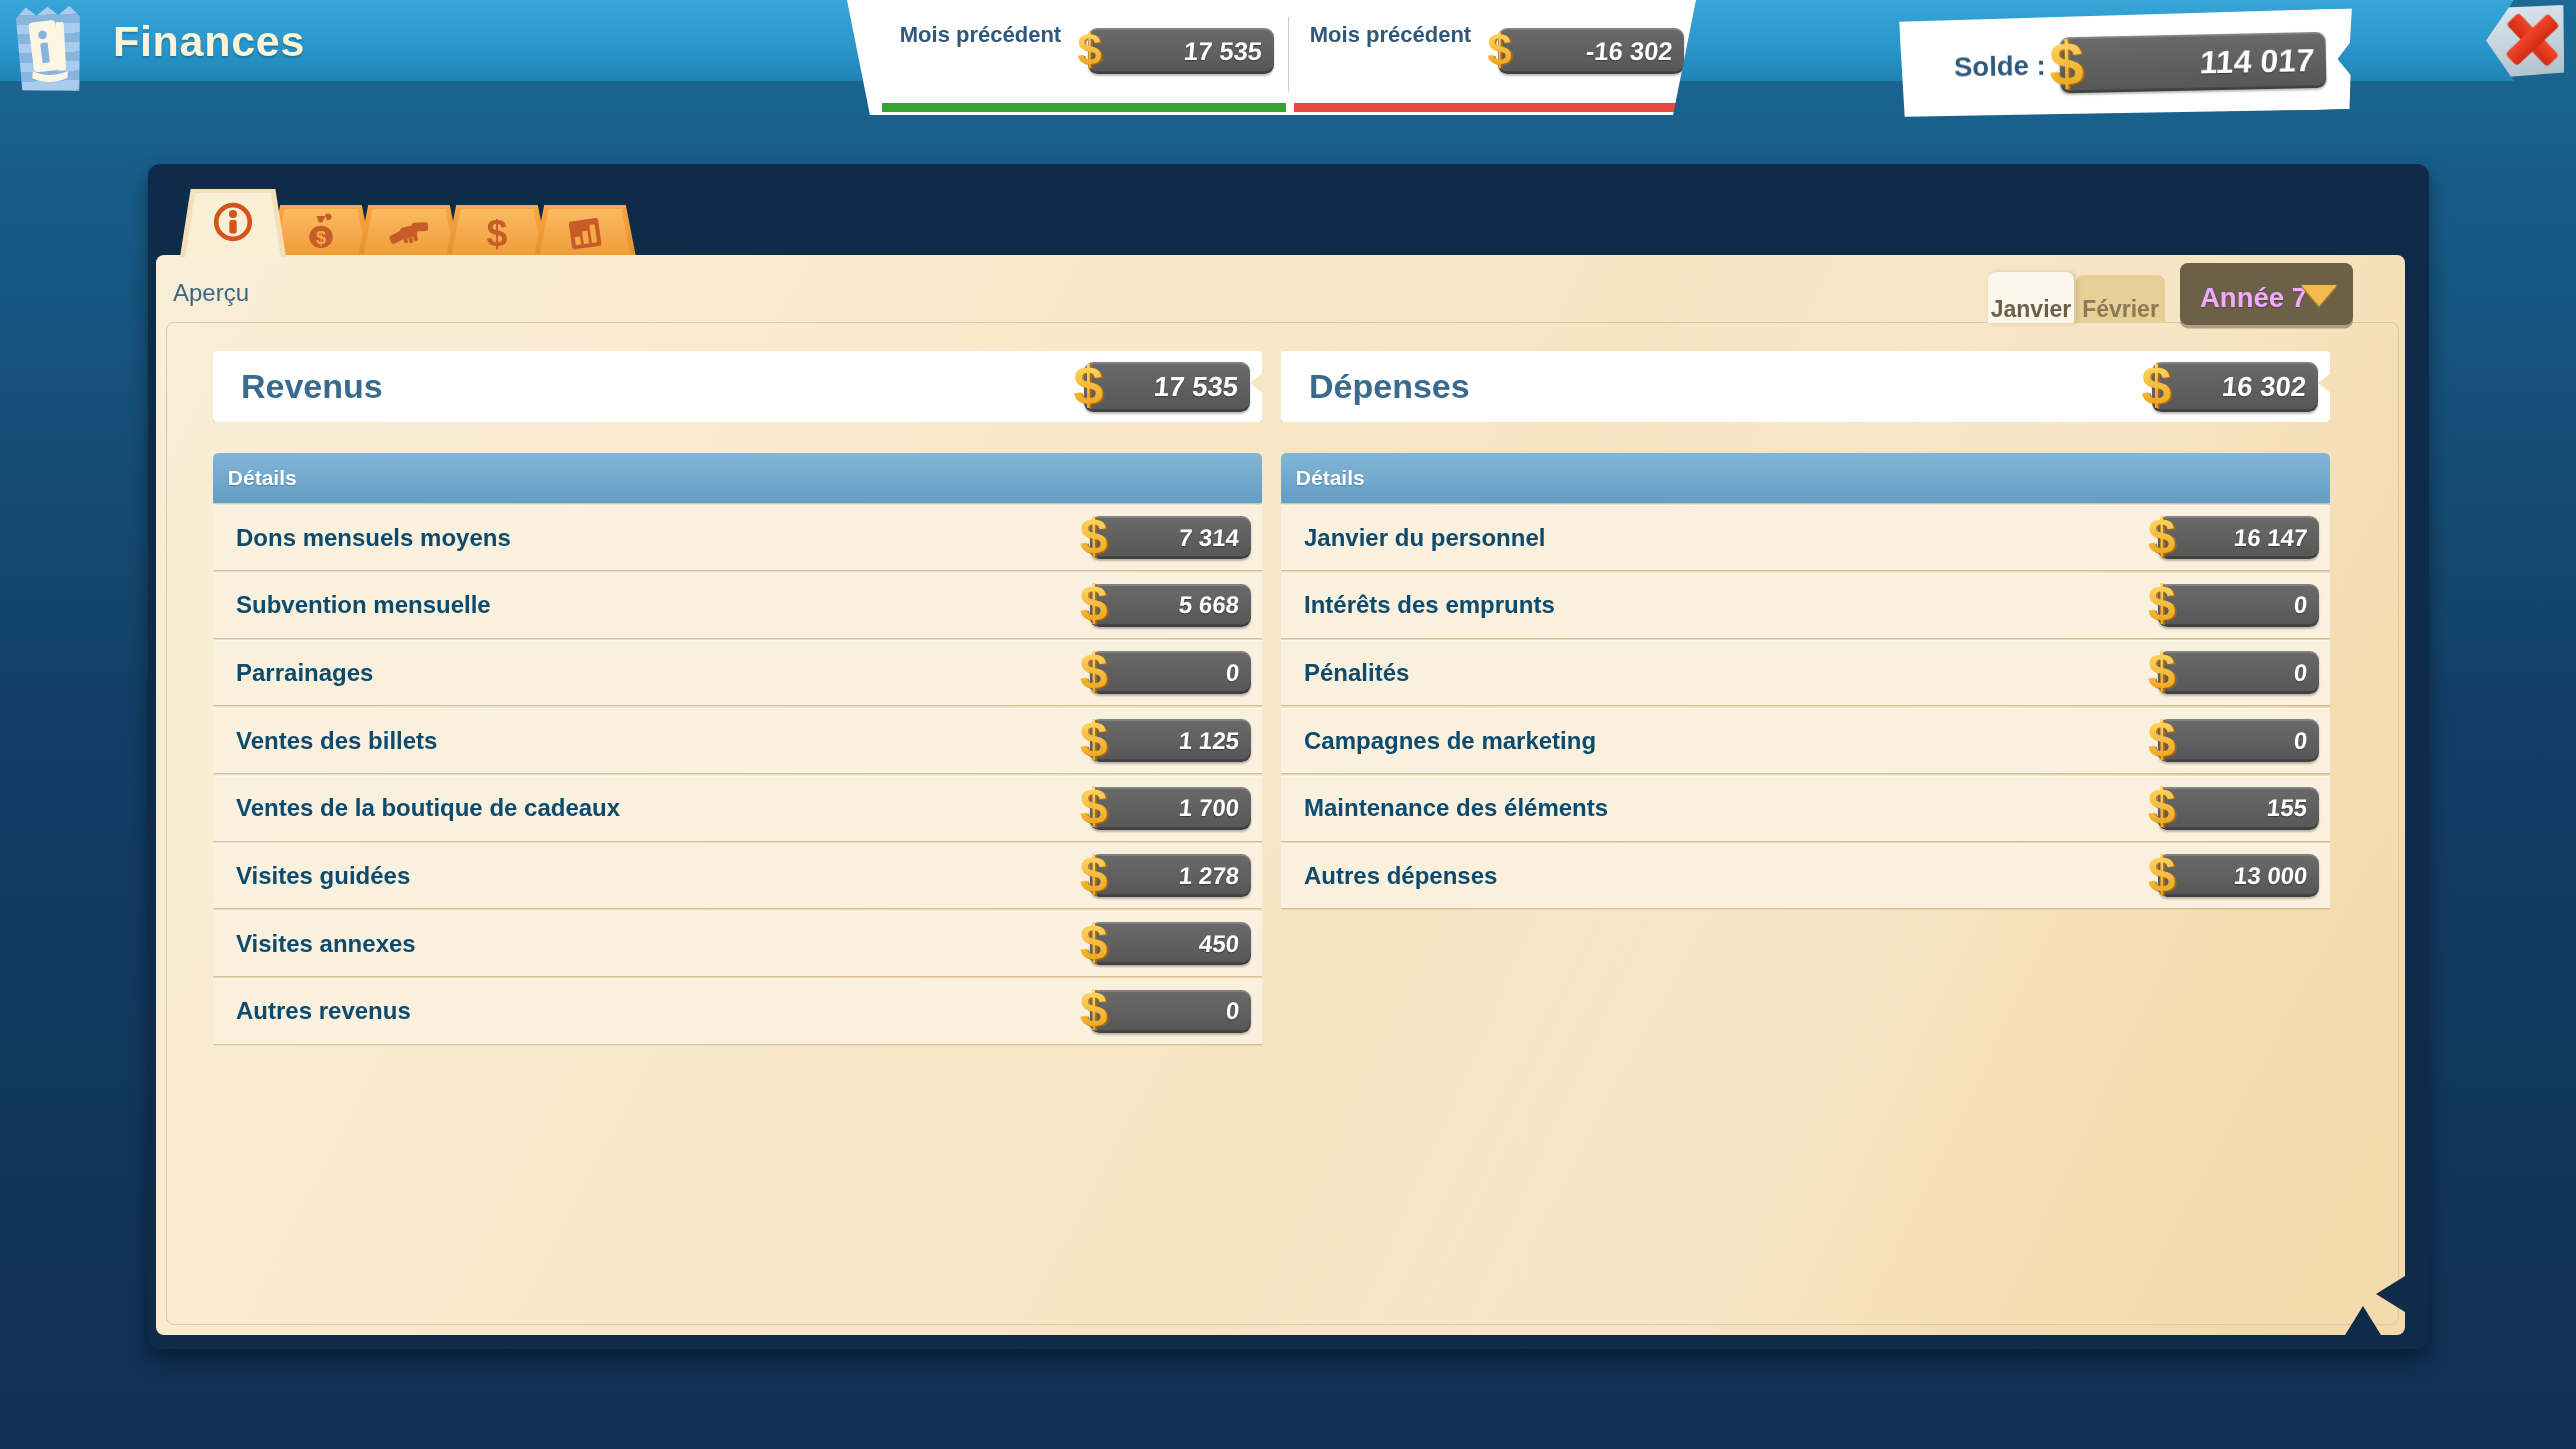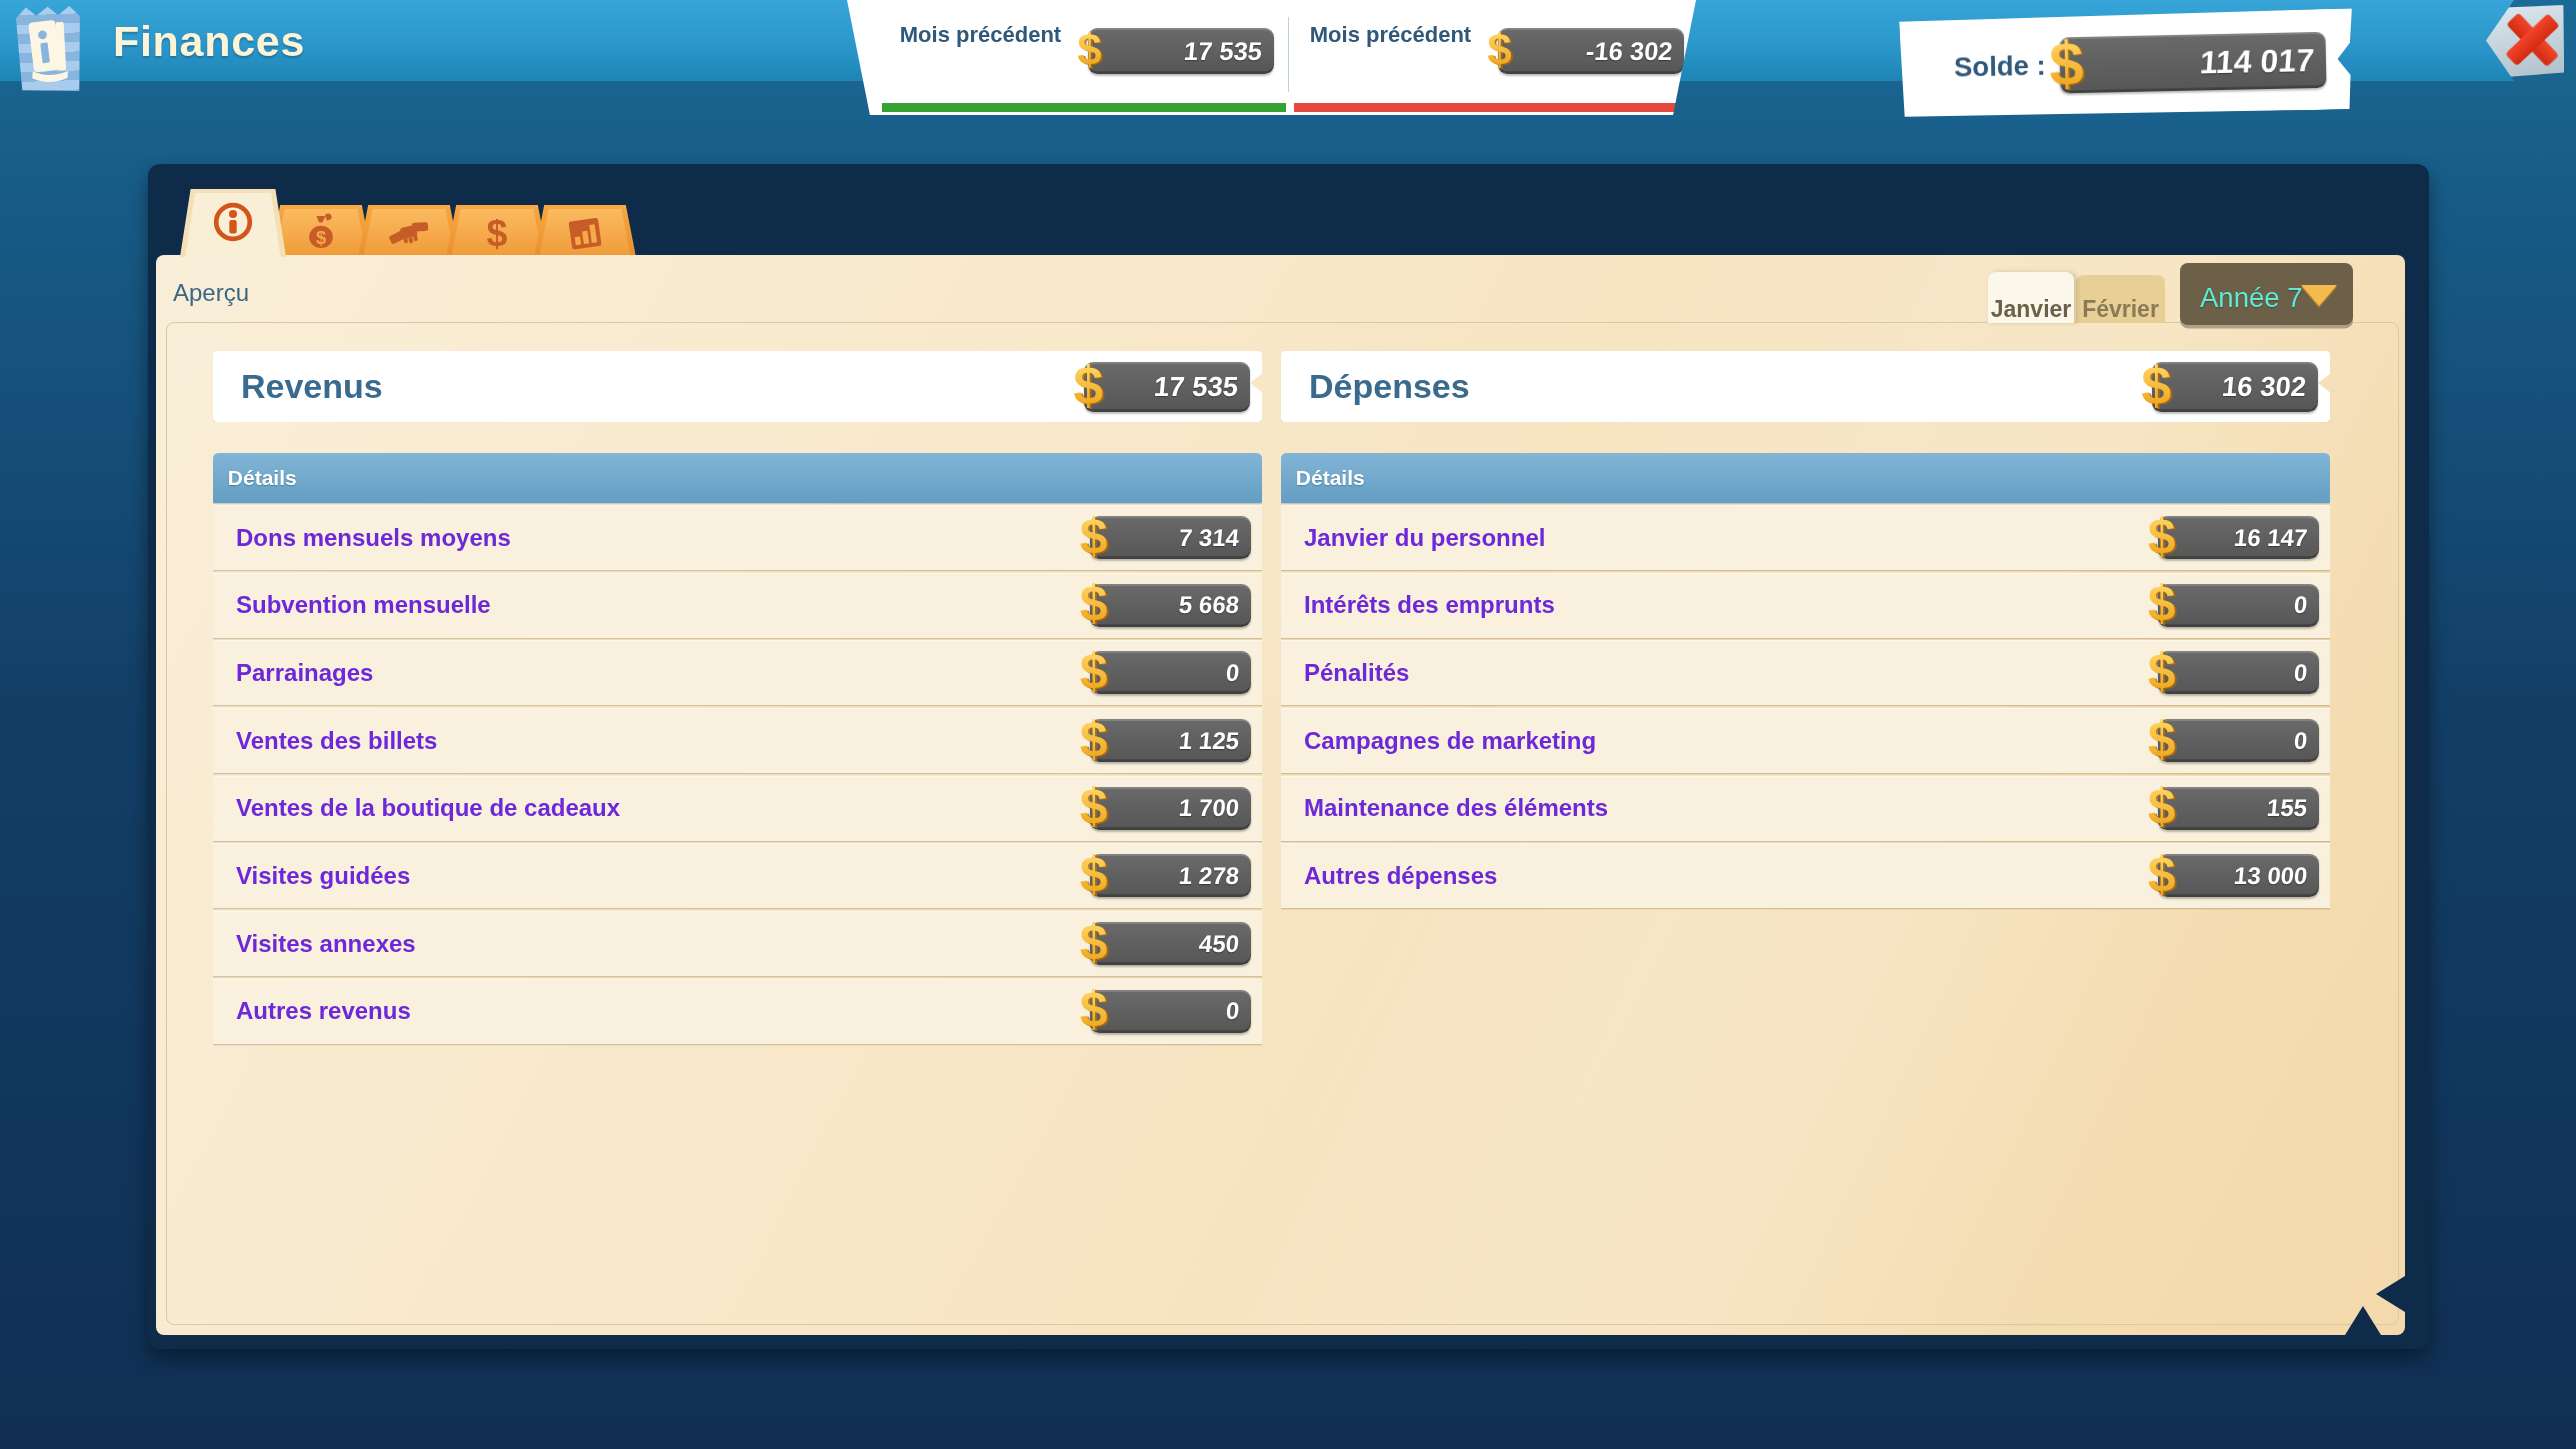--- a/index.html
+++ b/index.html
@@ -110,7 +110,7 @@
   .year-btn{position:absolute;left:2180px;top:263px;width:173px;height:62px;z-index:10;
      background:#6c6049;border-radius:8px;cursor:pointer;
      box-shadow:0 3.4px 0 rgba(46,36,22,.35);display:flex;align-items:center;}
-  .year-label{margin-left:20px;font-size:27.5px;font-weight:normal;color:#5eead4;
+  .year-label{margin-left:20px;font-size:27.5px;font-weight:bold;color:#f0abfc;
      text-shadow:0 1.3px 1.3px rgba(0,0,0,.3);margin-top:8px;}
   .year-tri{position:absolute;right:16px;top:21.5px;width:0;height:0;
      border-left:18px solid transparent;border-right:18px solid transparent;

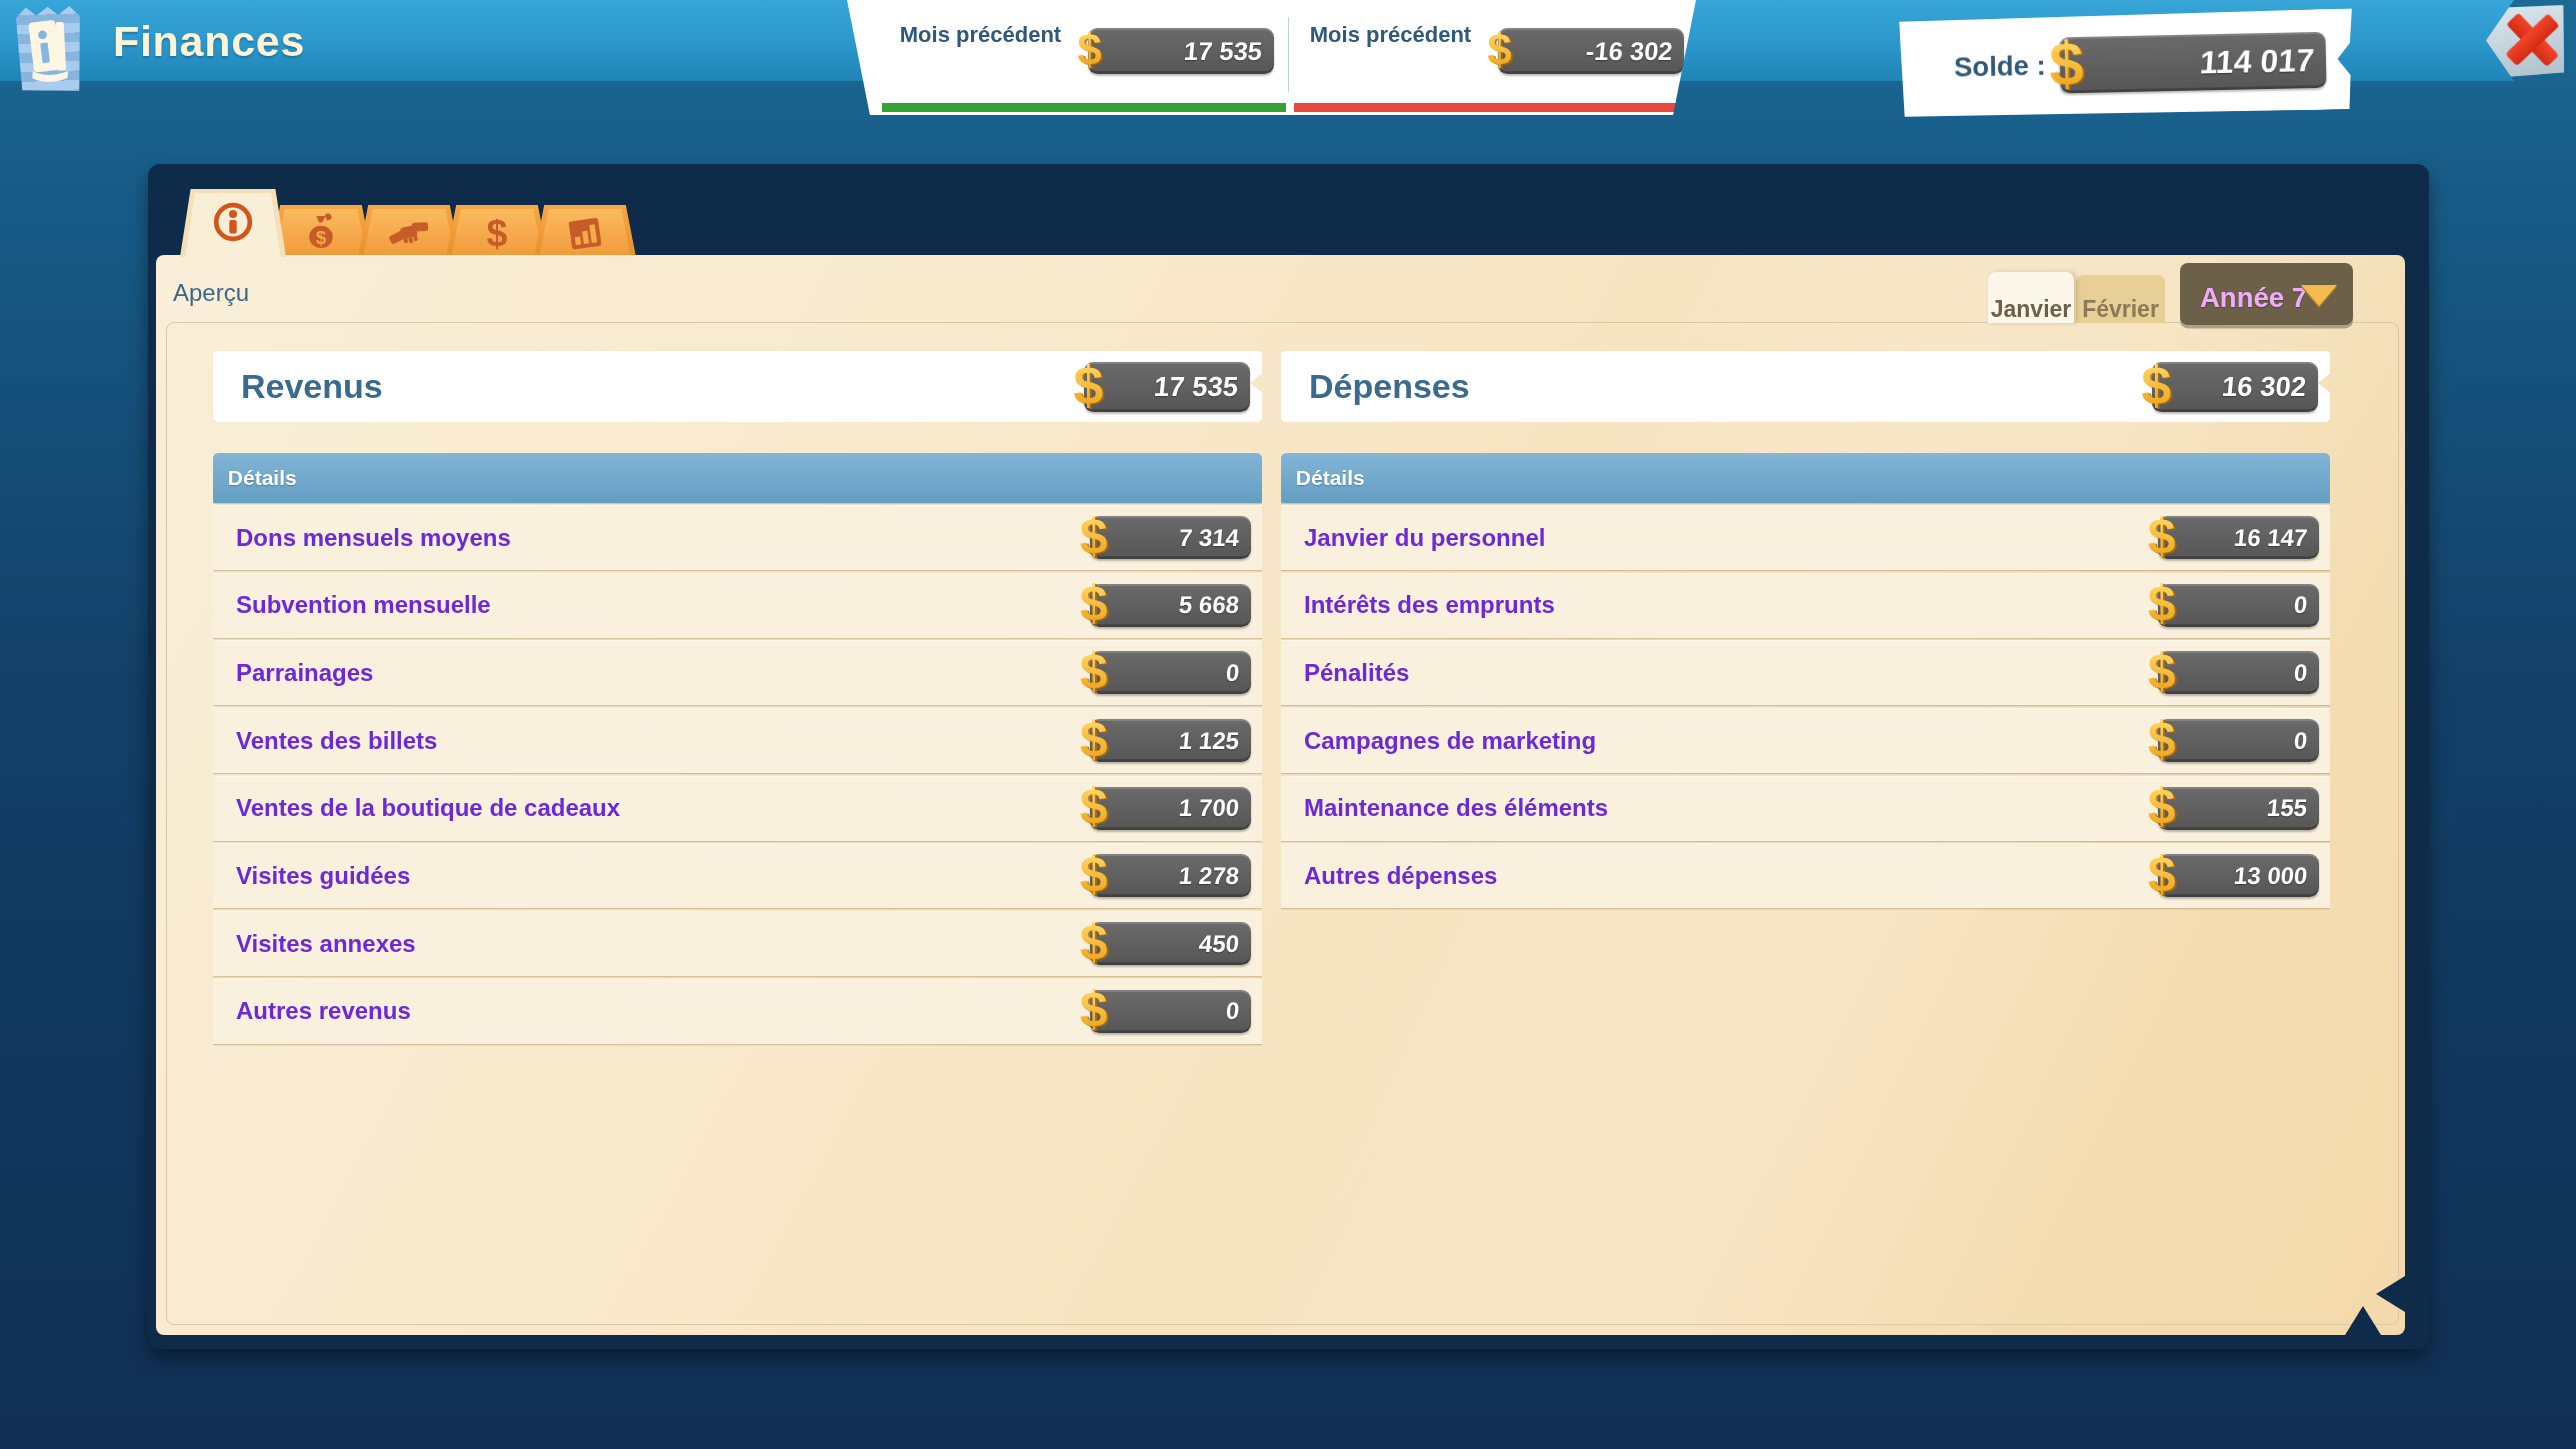--- a/index.html
+++ b/index.html
@@ -138,7 +138,7 @@
      display:flex;align-items:center;justify-content:space-between;
      padding:0 10.7px 0 23px;box-sizing:border-box;
      box-shadow:0 1.3px 0 rgba(170,145,100,.45),inset 0 0.7px 0 rgba(255,255,255,.6);}
-  .row-label{font-size:24px;font-weight:bold;color:#6d28d9;}
+  .row-label{font-size:24px;font-weight:bold;color:#0c4a6e;}
   .row .pill{width:161px;height:43px;font-size:24px;}
   .row .dollar{font-size:50px;}
 

